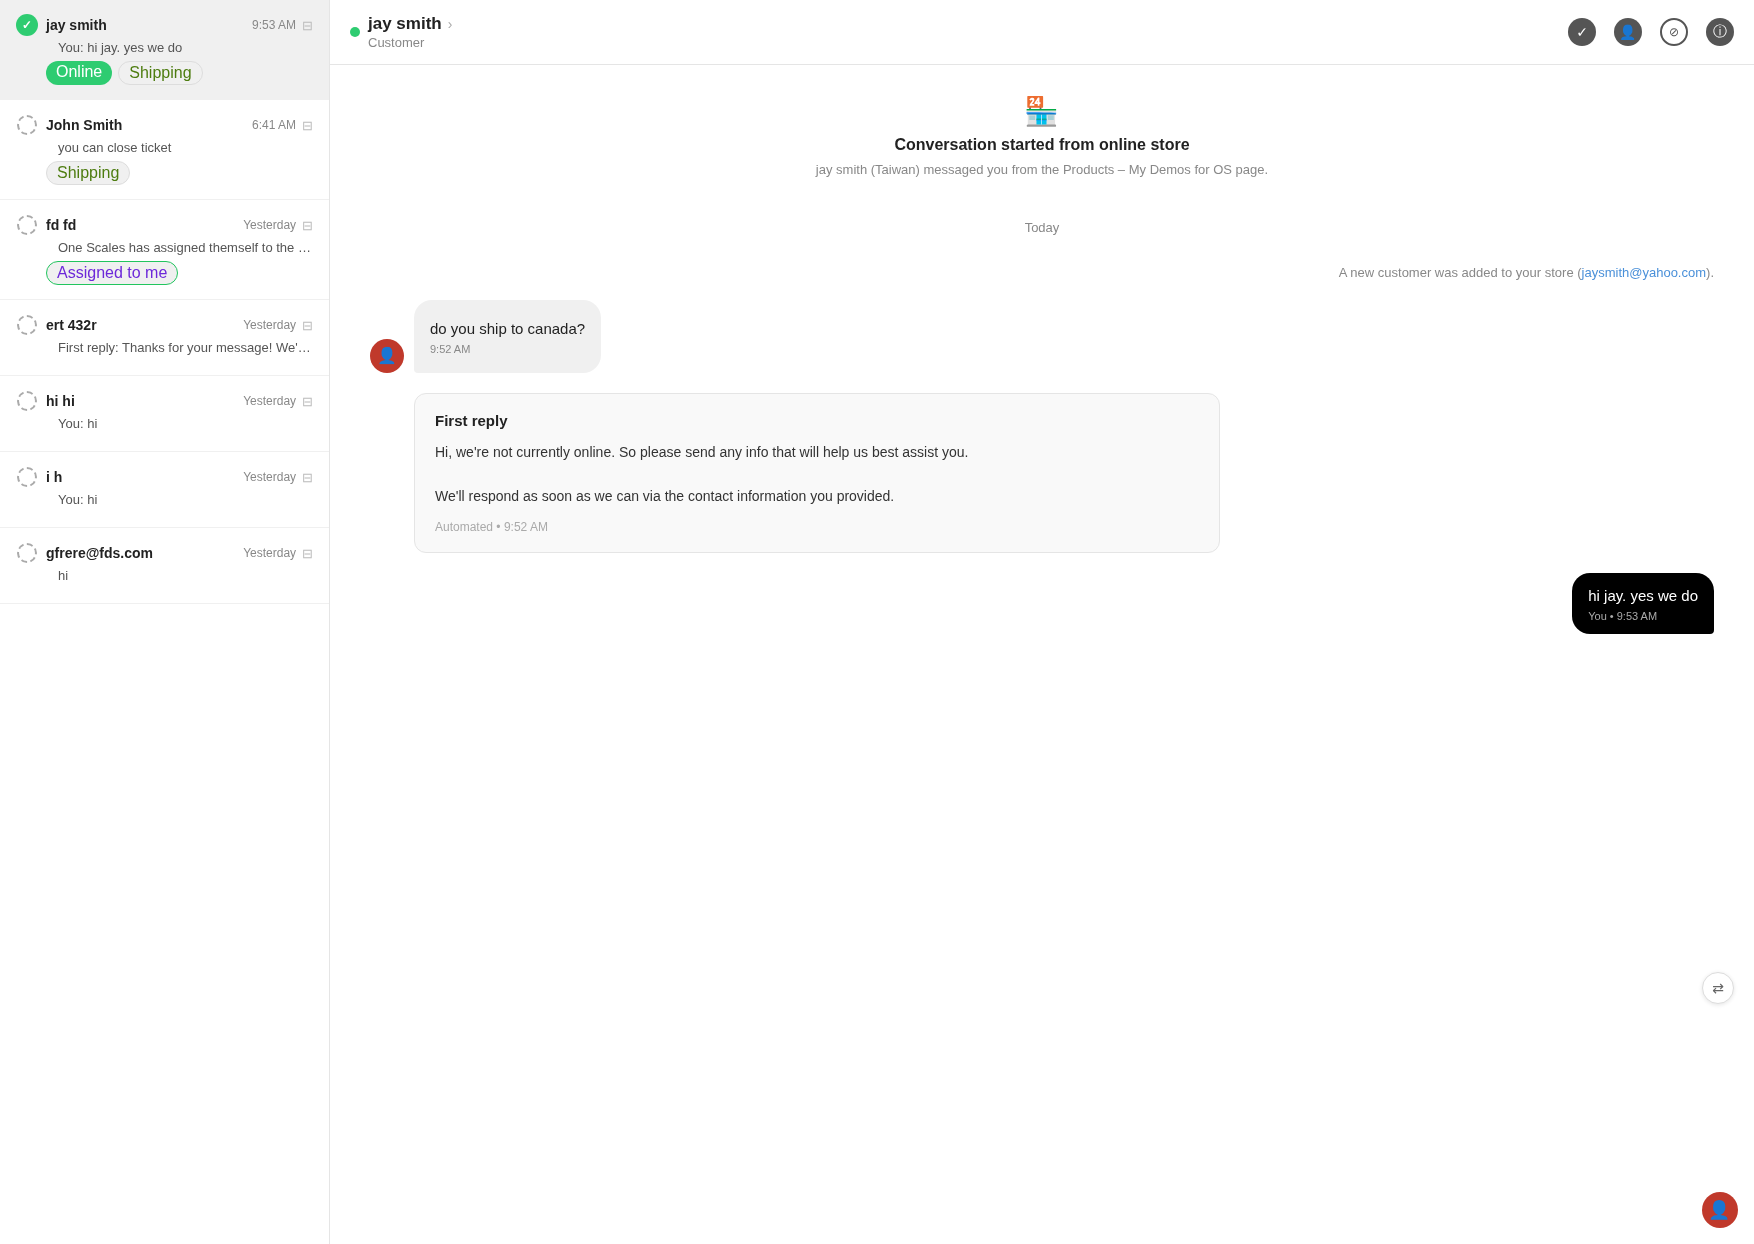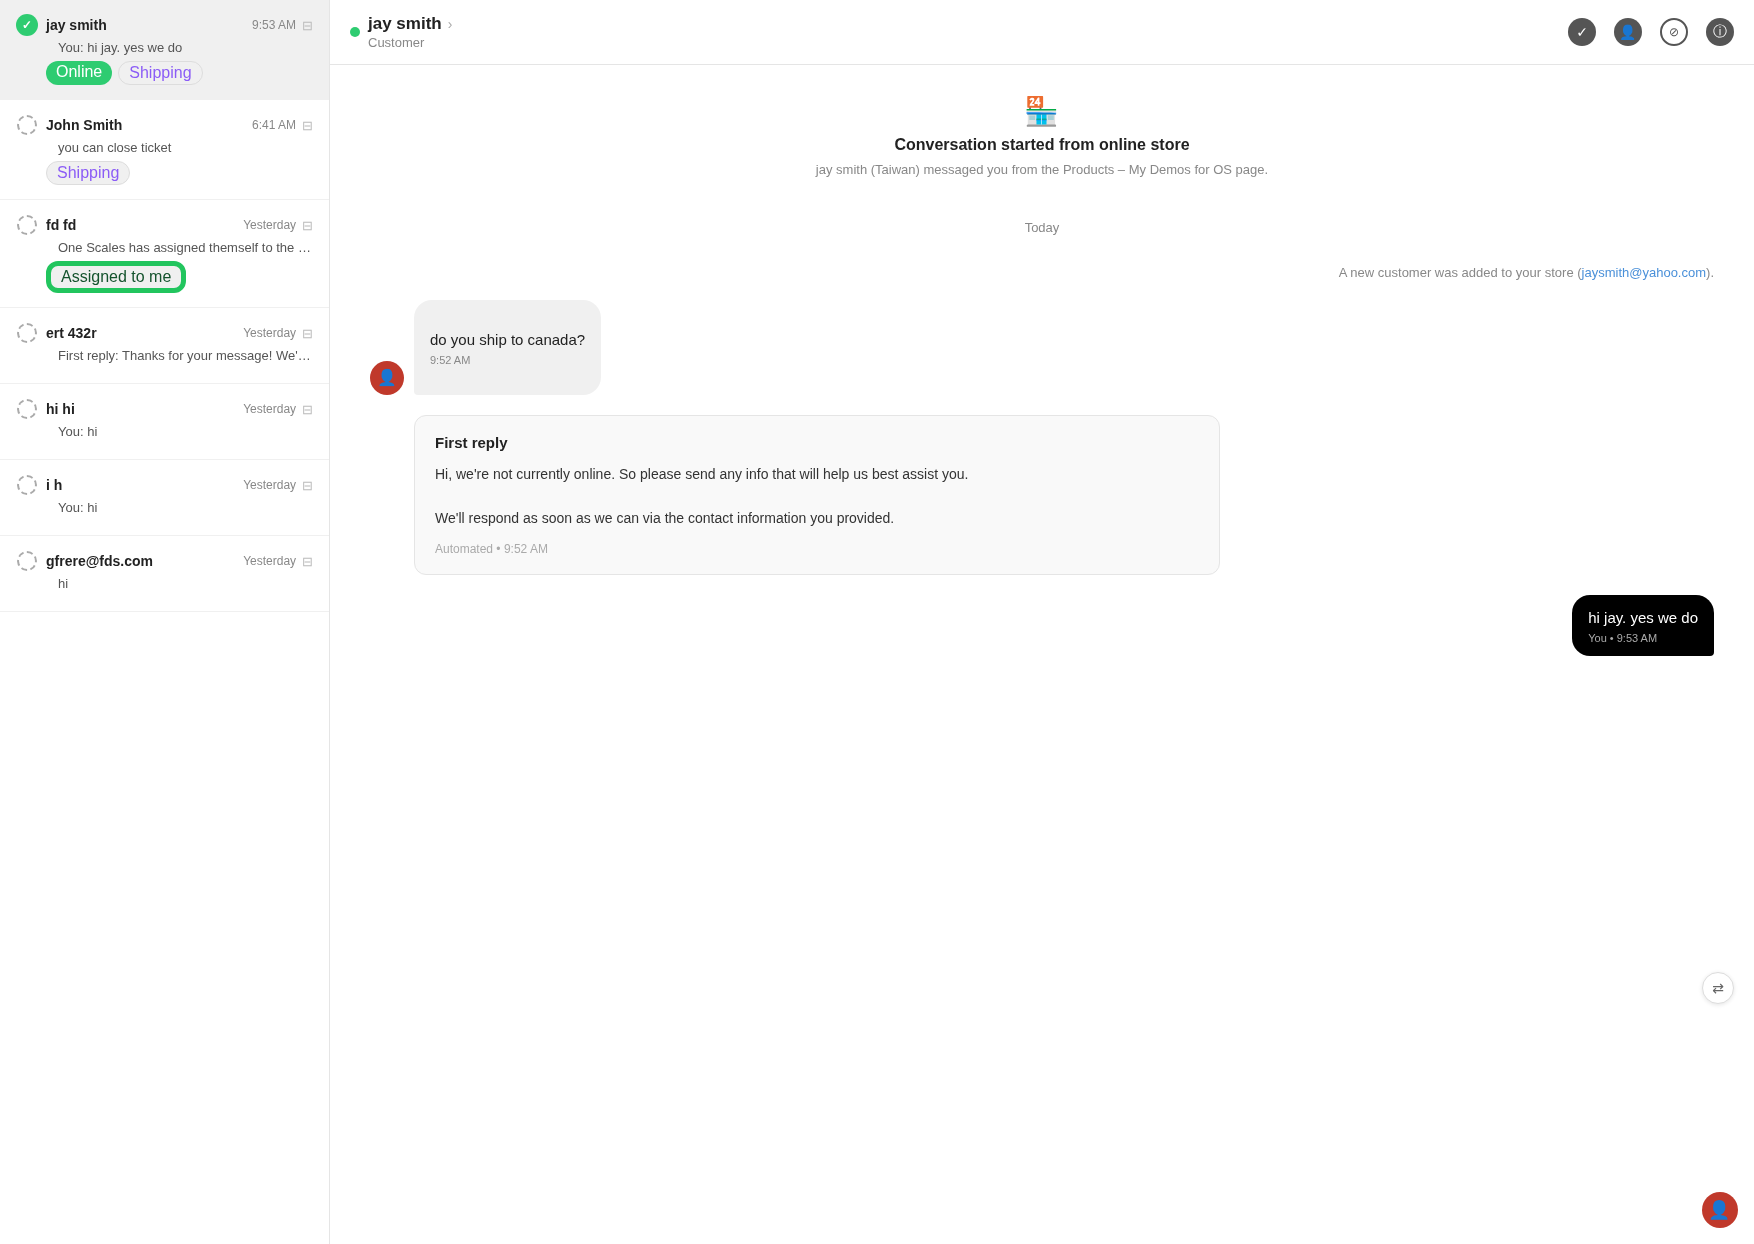--- a/index.html
+++ b/index.html
@@ -123,7 +123,7 @@
 
     .tag-shipping {
       background: #f0f0f0;
-      color: #8b5cf6;
+      color: #4d7c0f;
       border: 1px solid #ddd;
     }
 

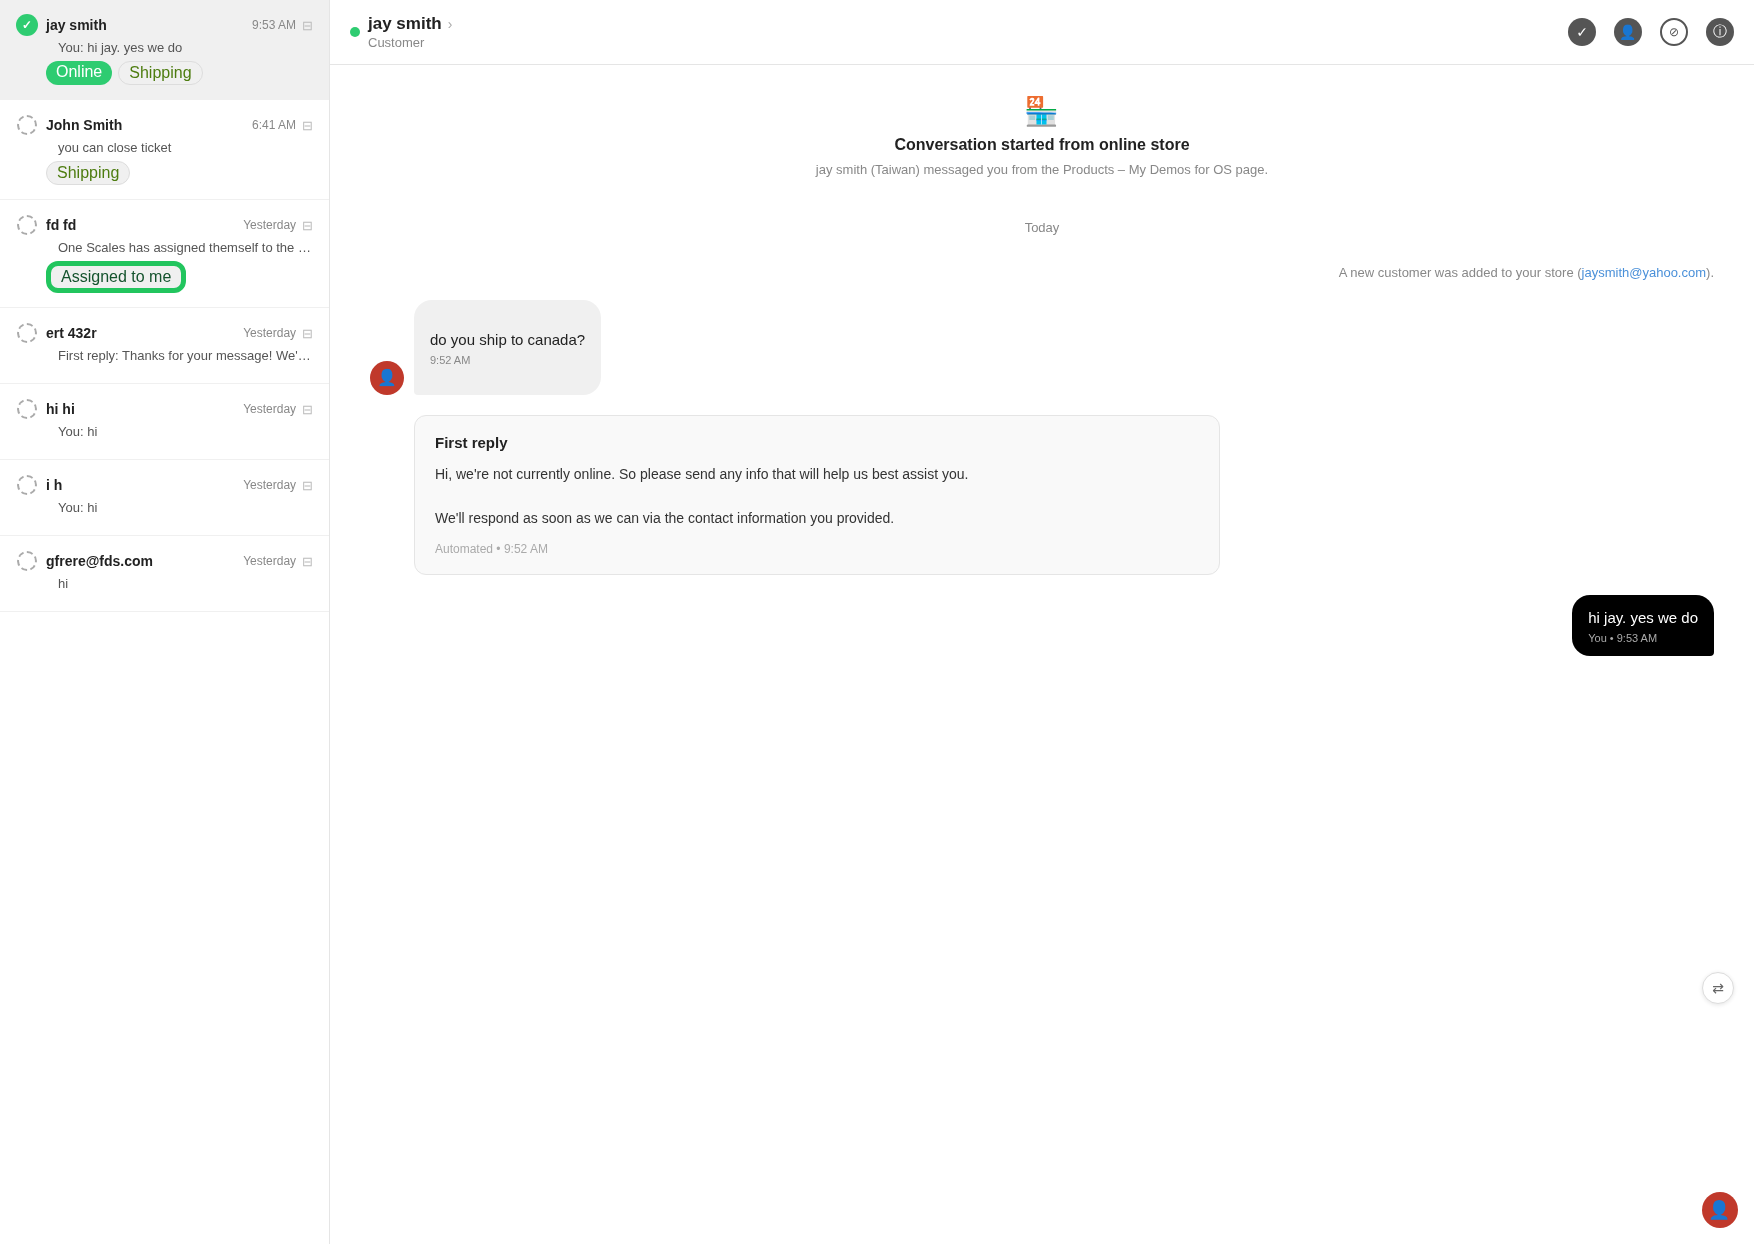--- a/index.html
+++ b/index.html
@@ -129,8 +129,8 @@
 
     .tag-assigned {
       background: #f0f0f0;
-      color: #14532d;
-      border: 5px solid #22c55e;
+      color: #6d28d9;
+      border: 1px solid #22c55e;
     }
 
     

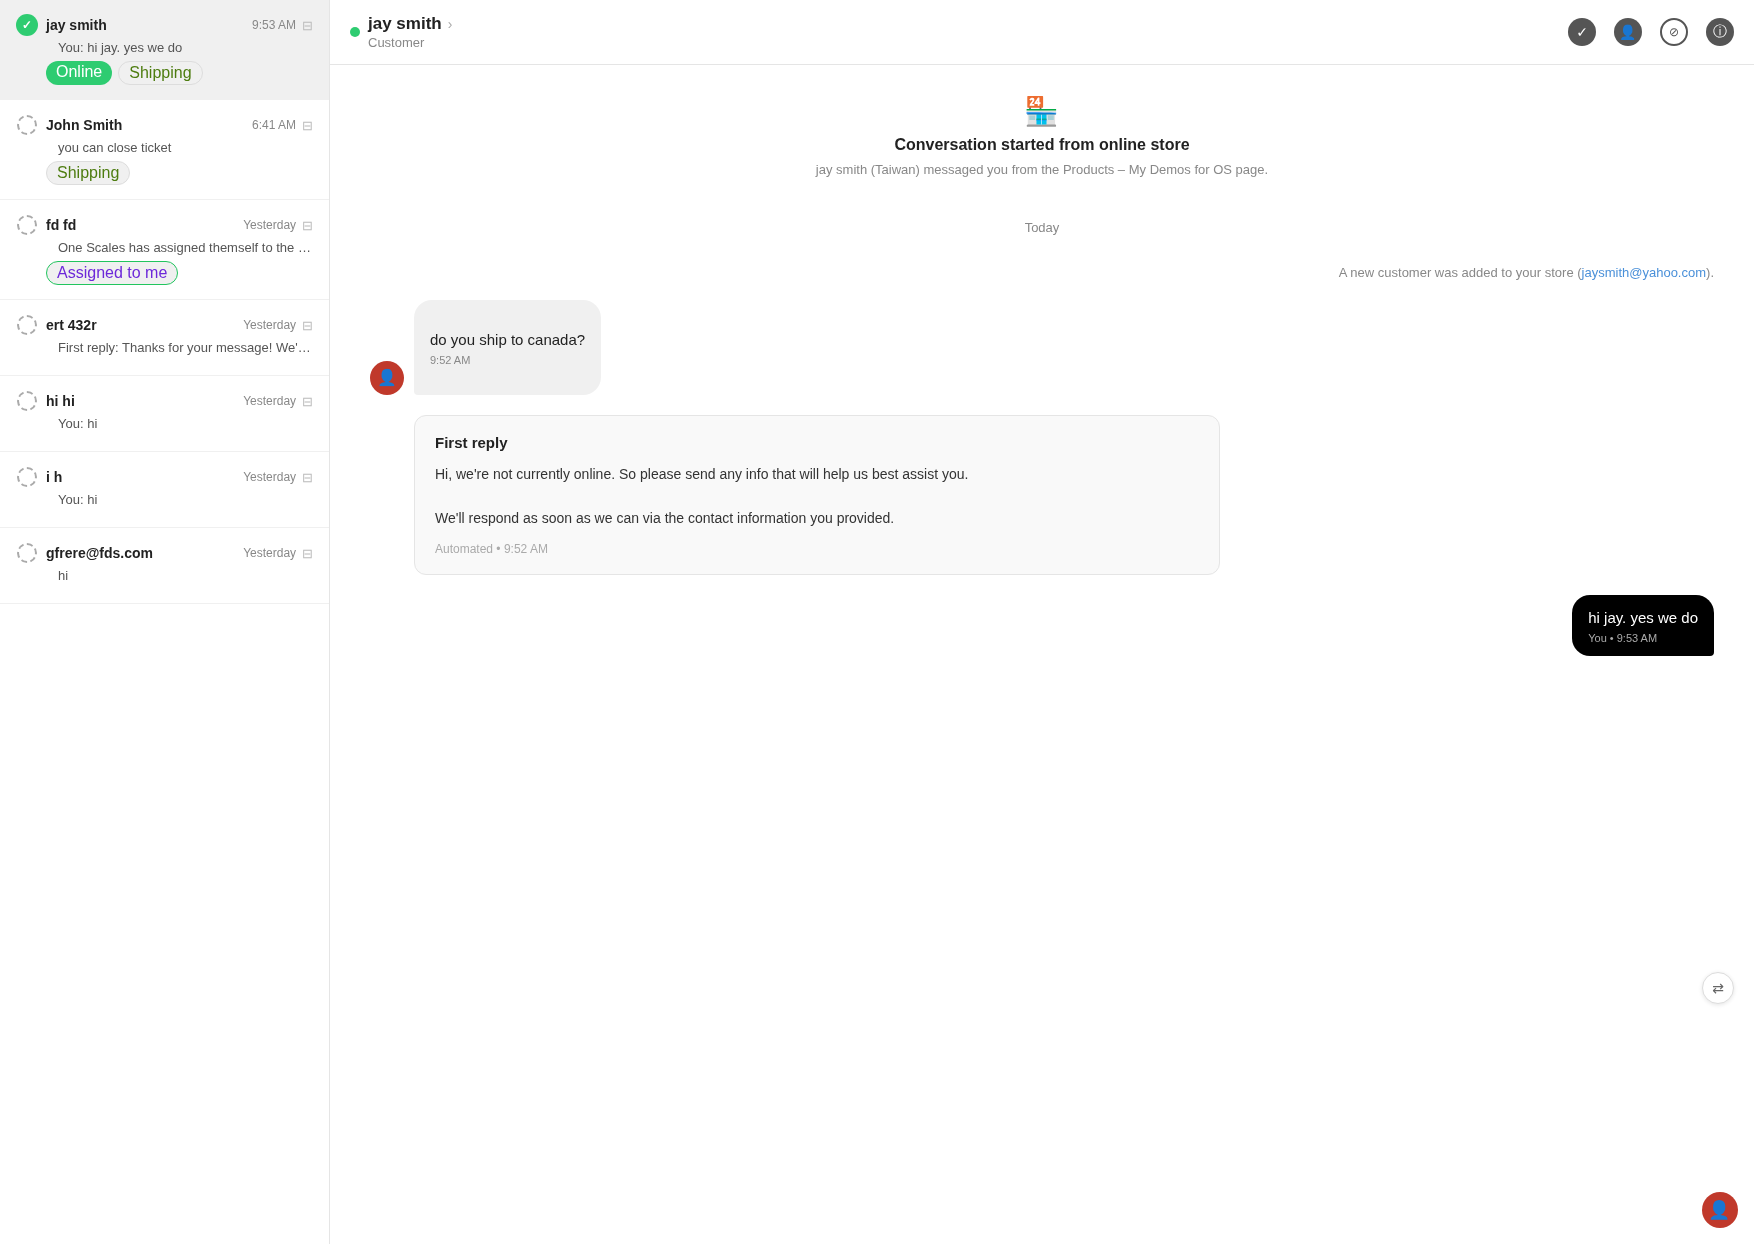--- a/index.html
+++ b/index.html
@@ -284,7 +284,7 @@
     .msg-bubble-left {
       background: #f0f0f0;
       border-radius: 18px 18px 18px 4px;
-      padding: 29px 16px;
+      padding: 18px 16px;
       max-width: 55%;
     }
 

